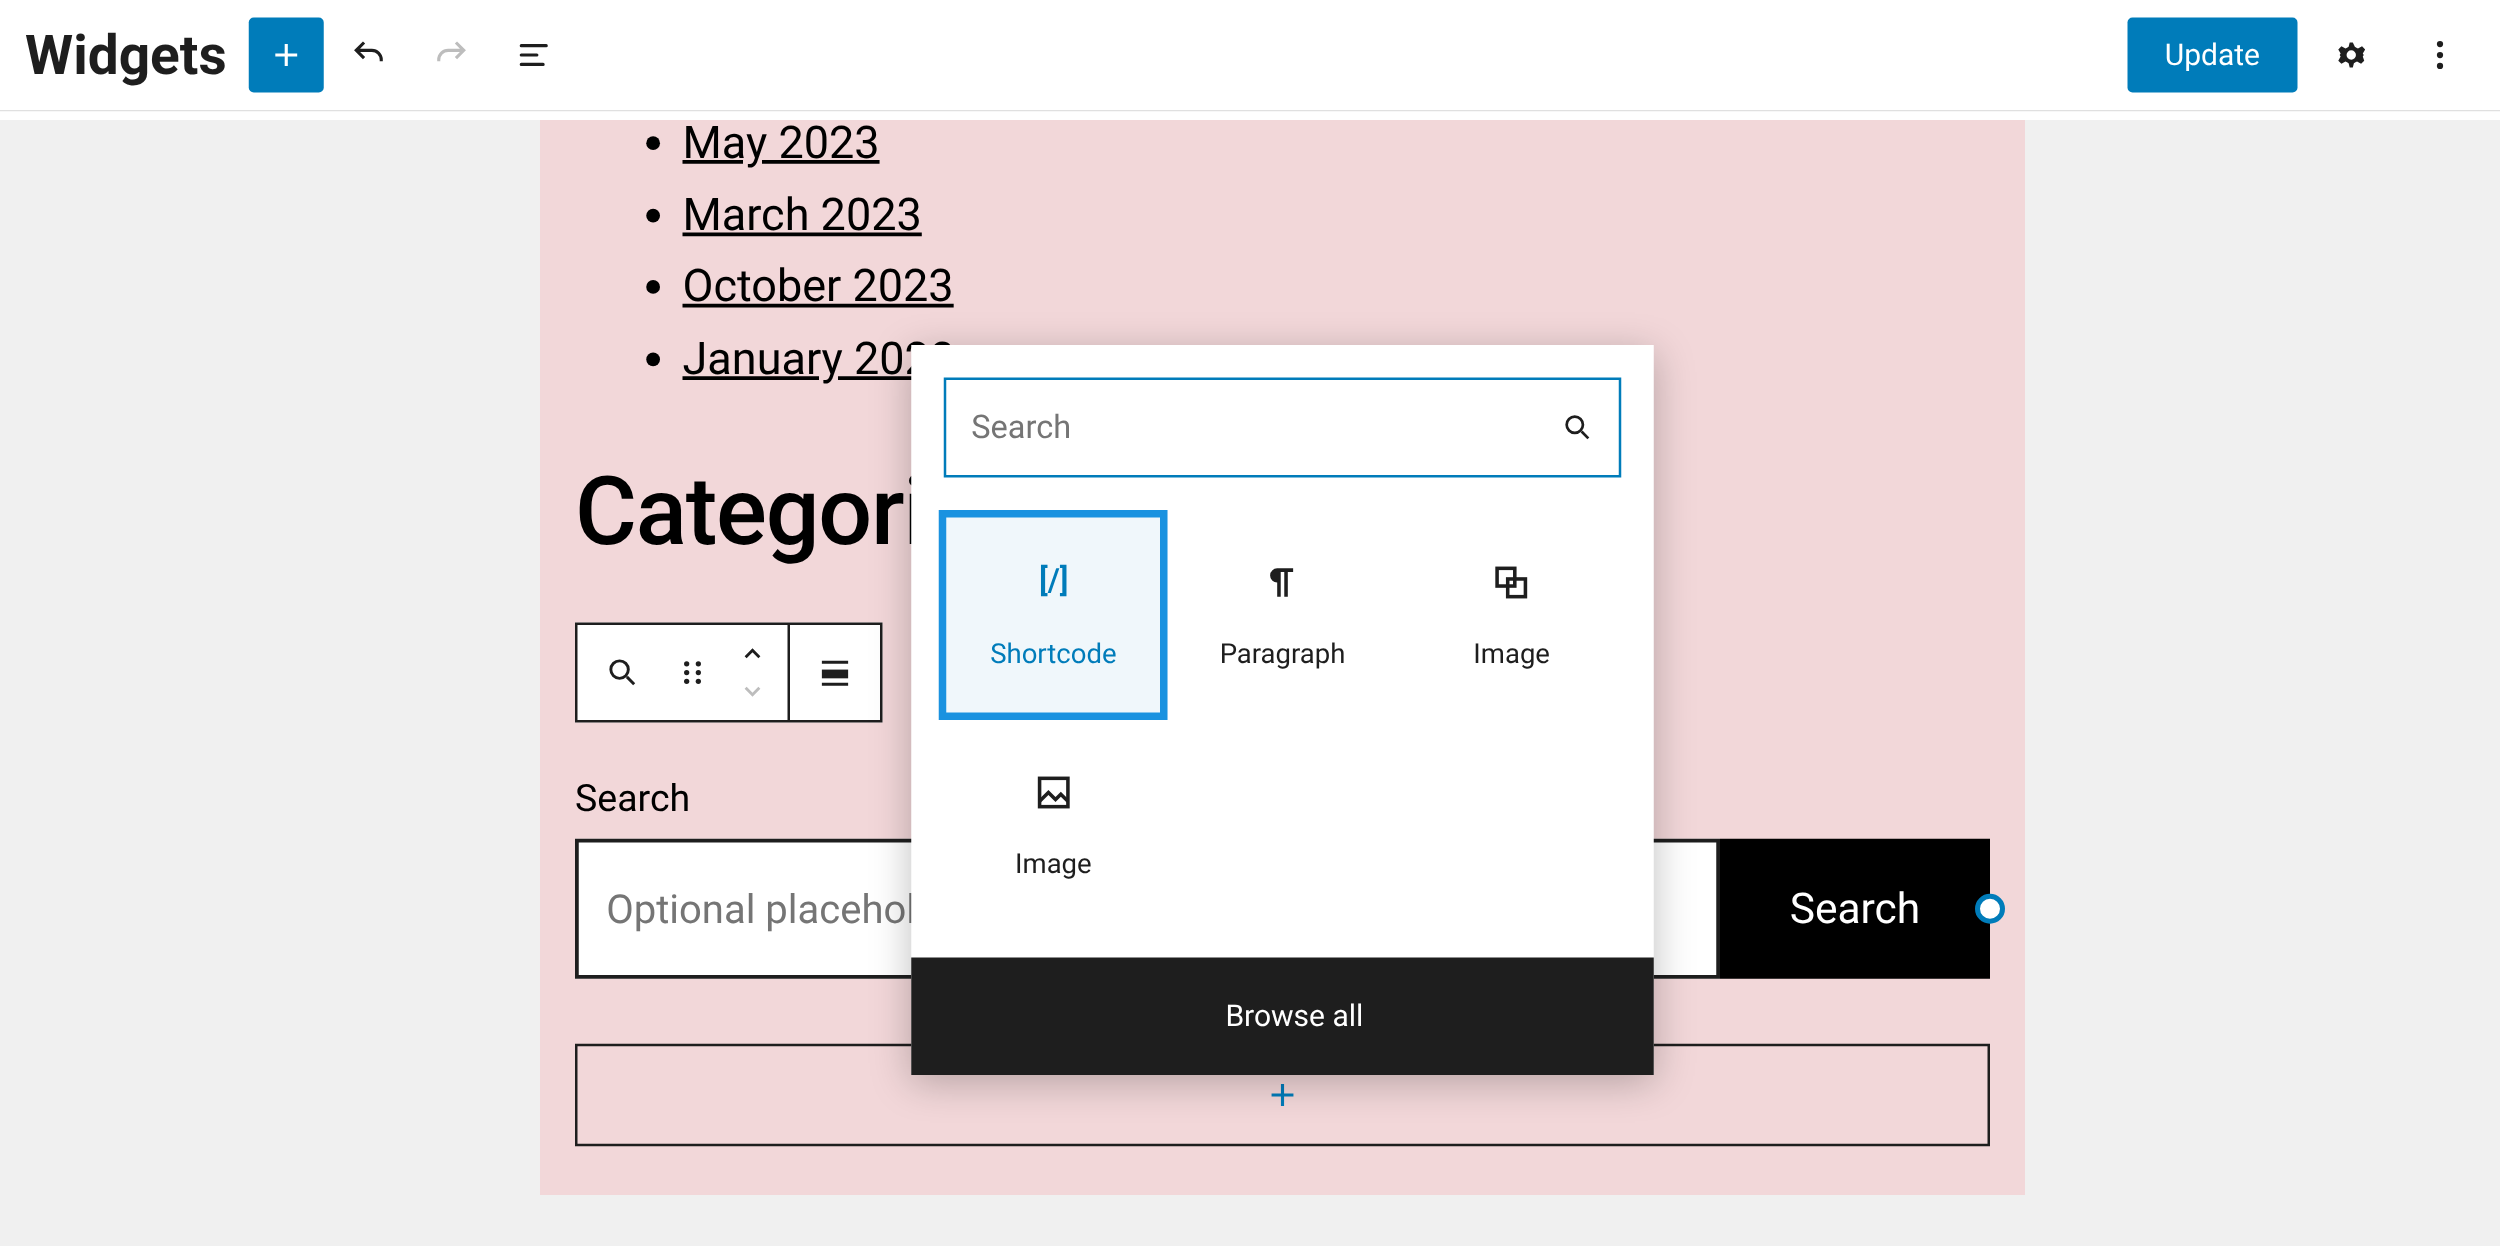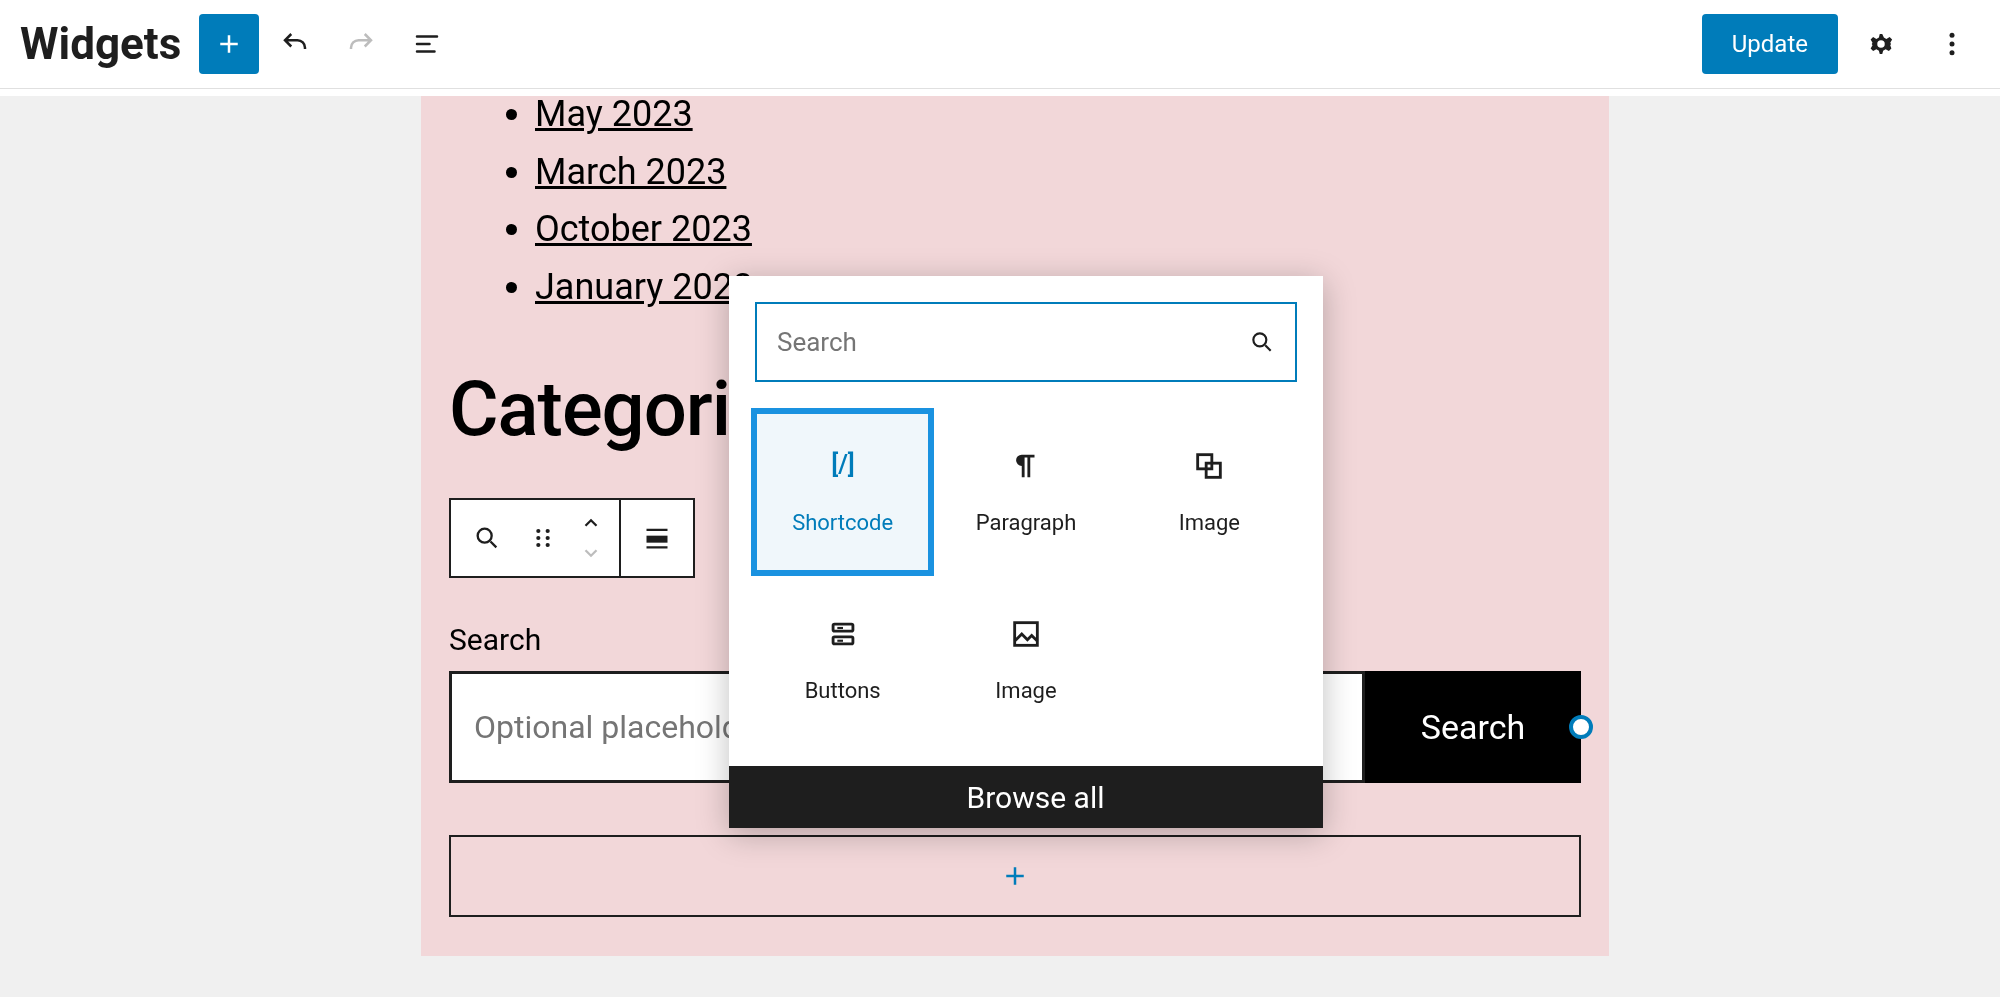--- a/index.html
+++ b/index.html
@@ -59,7 +59,7 @@
   }
   .canvas {
     position: absolute;
-    left: 421px;
+    left: 432px;
     top: 0;
     width: 1188px;
     height: 860px;

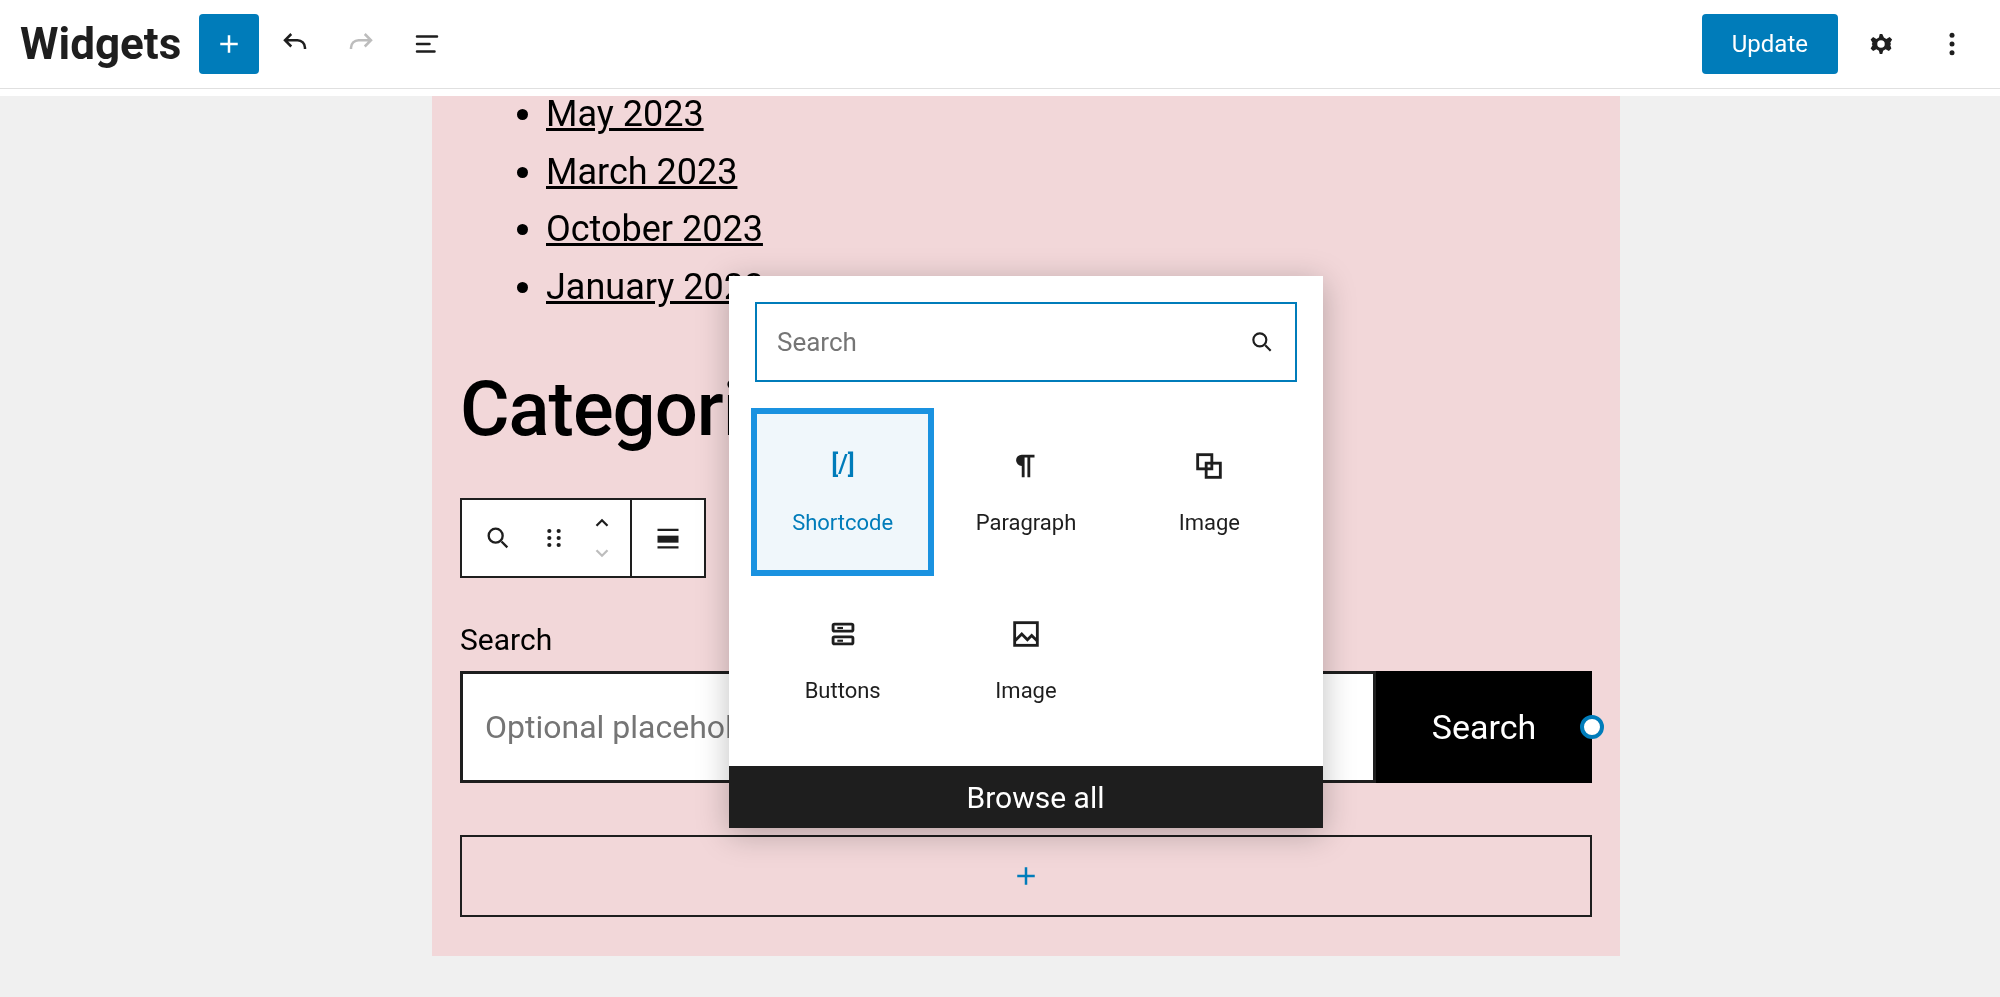--- a/index.html
+++ b/index.html
@@ -359,15 +359,6 @@
         </button>
         <button class="block-item">
           <span><svg viewBox="0 0 24 24">
-              <rect x="5" y="5" width="14" height="5" rx="1" fill="none" stroke="currentColor" stroke-width="2"></rect>
-              <rect x="5" y="14" width="14" height="5" rx="1" fill="none" stroke="currentColor" stroke-width="2"></rect>
-              <rect x="8" y="7" width="4" height="1.5" fill="currentColor"></rect>
-              <rect x="8" y="16" width="4" height="1.5" fill="currentColor"></rect>
-            </svg></span>
-          <span>Buttons</span>
-        </button>
-        <button class="block-item">
-          <span><svg viewBox="0 0 24 24">
               <rect x="4" y="4" width="16" height="16" fill="none" stroke="currentColor" stroke-width="2"></rect>
               <path fill="none" stroke="currentColor" stroke-width="2" d="M4 17l5-5 4 4 3-3 4 4"></path>
             </svg></span>

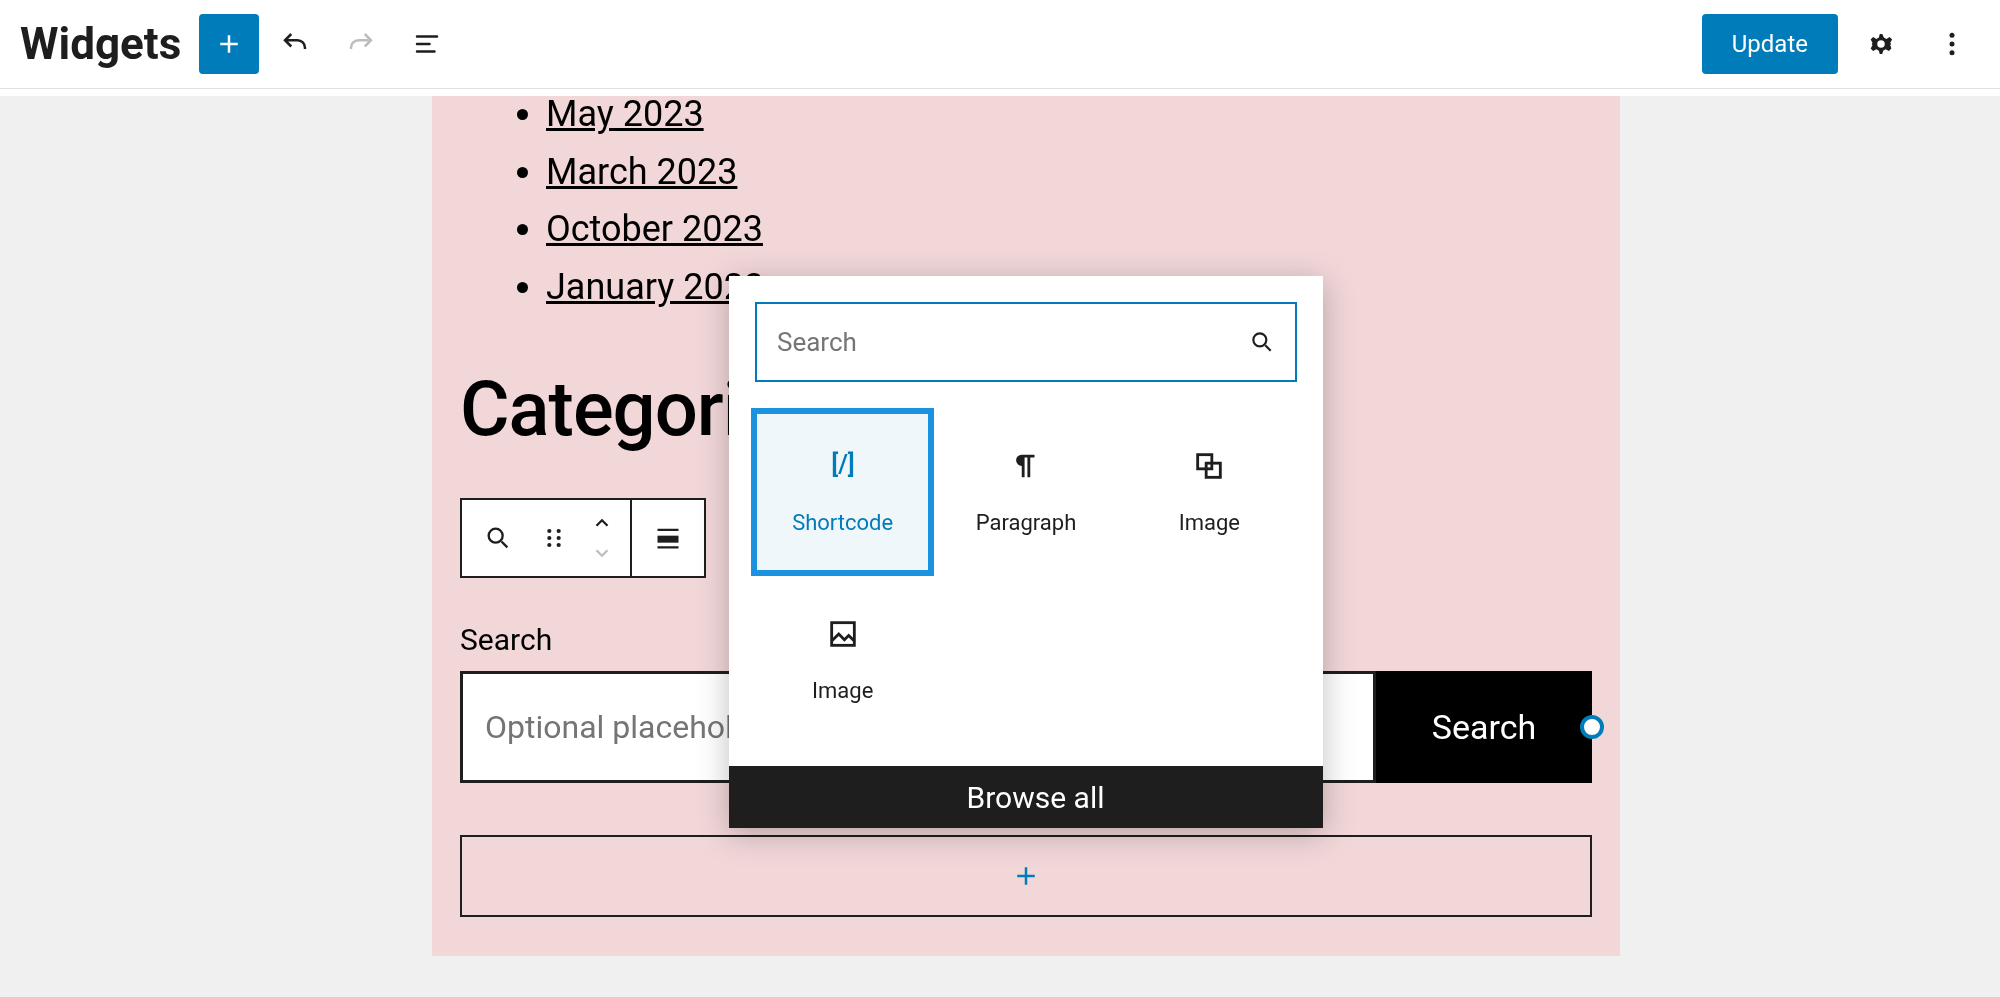--- a/index.html
+++ b/index.html
@@ -205,11 +205,11 @@
   .block-item.selected svg { color:#007cba; }
 
   .browse-all {
-    height: 62px;
+    height: 94px;
     background: #1e1e1e;
     color:#fff;
     display:flex; align-items:center; justify-content:center;
-    font-size: 30px;
+    font-size: 24px;
     border:none;
     width:100%;
     cursor:pointer;

